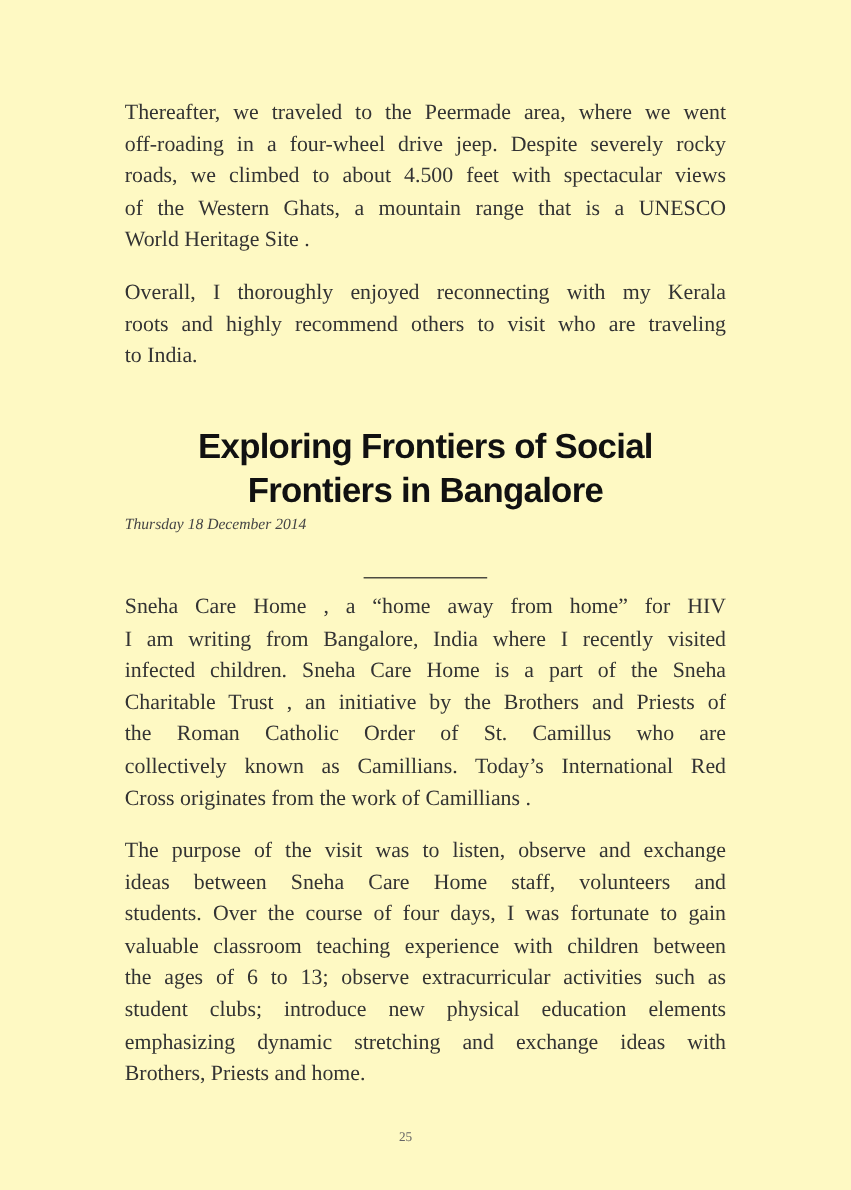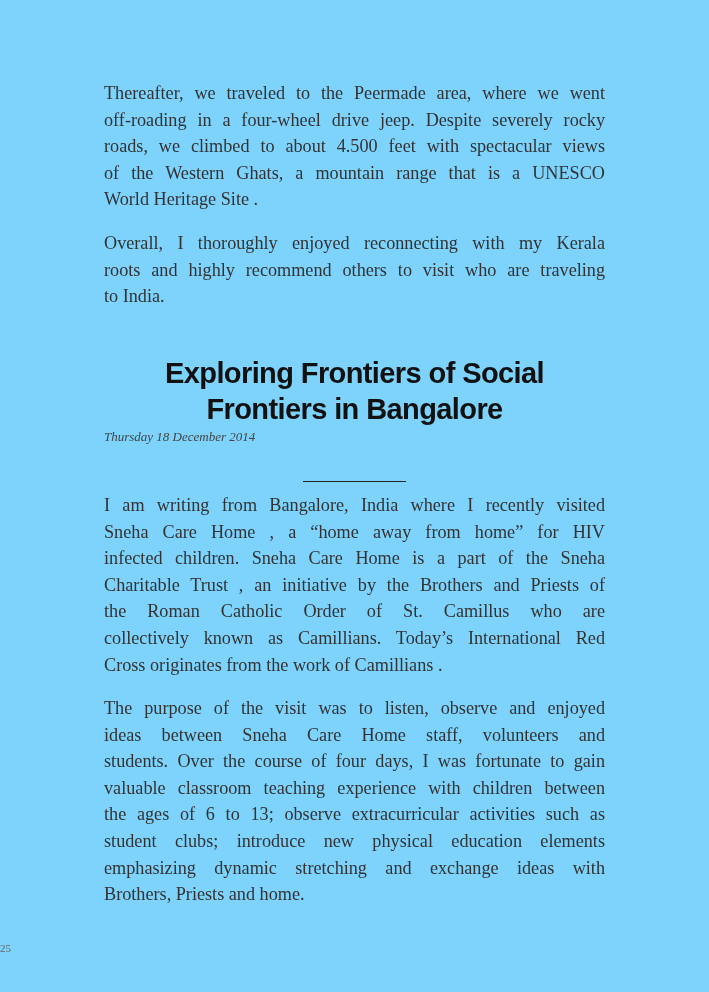--- a/index.html
+++ b/index.html
@@ -4,7 +4,7 @@
   <style>
     html, body { margin: 0; padding: 0; background: #ffffff; }
     body { width: 709px; height: 992px; position: relative; overflow: hidden; }
-    .page { position: absolute; left: 0; top: 0; width: 709px; height: 992px; background: #7dd3fc; }
+    .page { position: absolute; left: 0; top: 0; width: 709px; height: 992px; background: #fef9c3; }
     .para { position: absolute; left: 104px; width: 501px; color: #333333;
       font-family: "Liberation Serif", "DejaVu Serif", serif; font-size: 18.2px; }
     .line { display: block; height: 26.6px; line-height: 26.6px; white-space: nowrap;

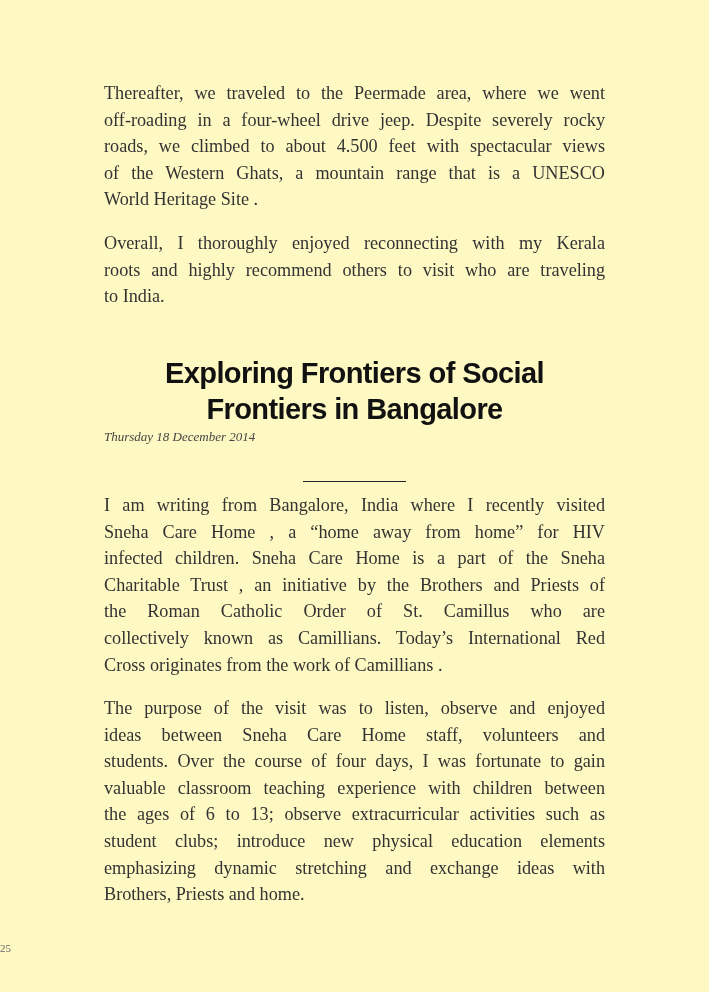--- a/index.html
+++ b/index.html
@@ -49,8 +49,8 @@
   <div class="rule"></div>
 
   <div class="para" style="top:492px;">
+    <span class="line">Sneha Care Home , a “home away from home” for HIV</span>
     <span class="line">I am writing from Bangalore, India where I recently visited</span>
-    <span class="line">Sneha Care Home , a “home away from home” for HIV</span>
     <span class="line">infected children. Sneha Care Home is a part of the Sneha</span>
     <span class="line">Charitable Trust , an initiative by the Brothers and Priests of</span>
     <span class="line">the Roman Catholic Order of St. Camillus who are</span>

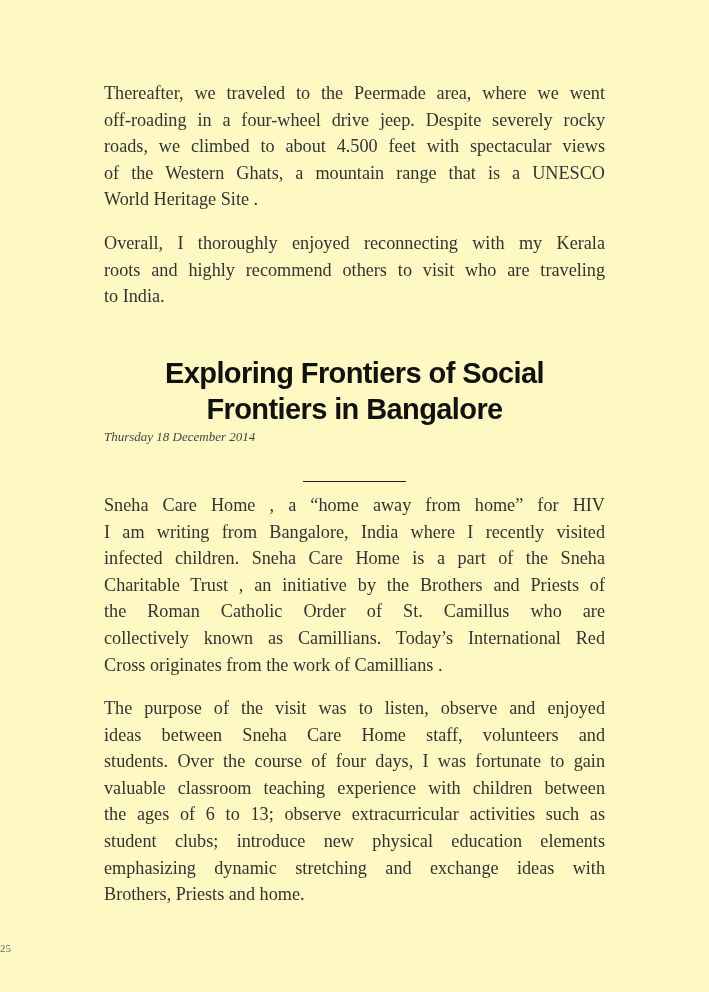--- a/index.html
+++ b/index.html
@@ -59,7 +59,7 @@
   </div>
 
   <div class="para" style="top:695px;">
-    <span class="line">The purpose of the visit was to listen, observe and enjoyed</span>
+    <span class="line">The purpose of the visit was to listen, observe and exchange</span>
     <span class="line">ideas between Sneha Care Home staff, volunteers and</span>
     <span class="line">students. Over the course of four days, I was fortunate to gain</span>
     <span class="line">valuable classroom teaching experience with children between</span>

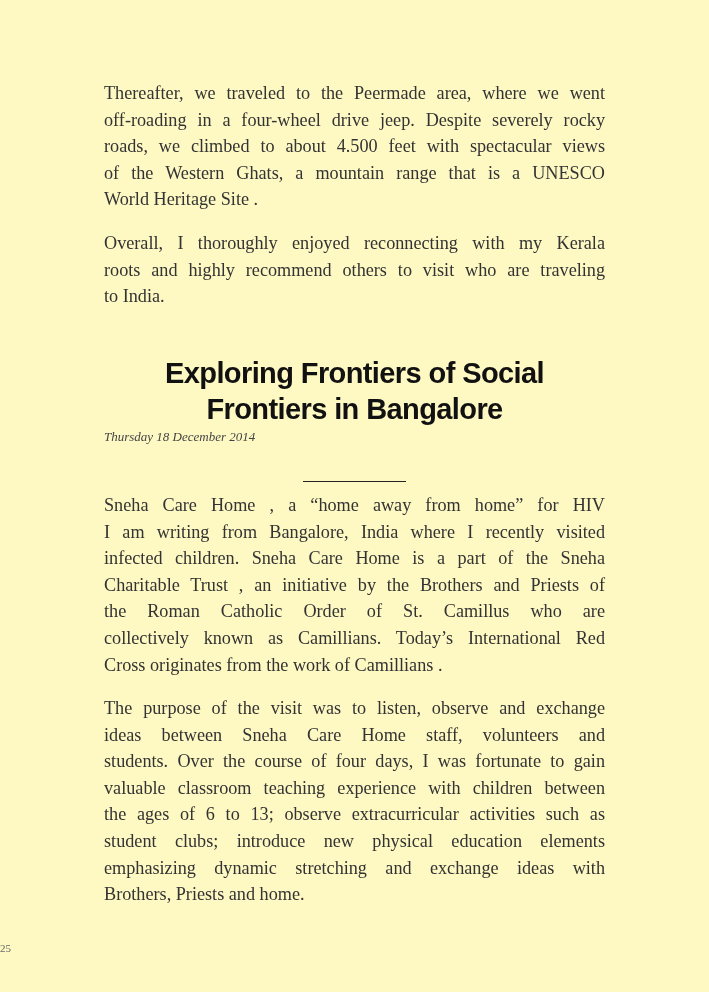--- a/index.html
+++ b/index.html
@@ -17,7 +17,7 @@
     .date { position: absolute; left: 104px; width: 501px; top: 428px; text-align: left; color: #444;
       font-family: "Liberation Serif", "DejaVu Serif", serif; font-style: italic; font-size: 13px; line-height: 18px; }
     .rule { position: absolute; left: 303px; top: 481px; width: 103px; height: 0; border-top: 1.5px solid #222; }
-    .pagenum { position: absolute; left: 0; width: 676px; top: 942px; text-align: left; color: #666;
+    .pagenum { position: absolute; left: 0; width: 676px; top: 942px; text-align: center; color: #666;
       font-family: "Liberation Serif", "DejaVu Serif", serif; font-size: 11px; }
   </style>
 </head>

